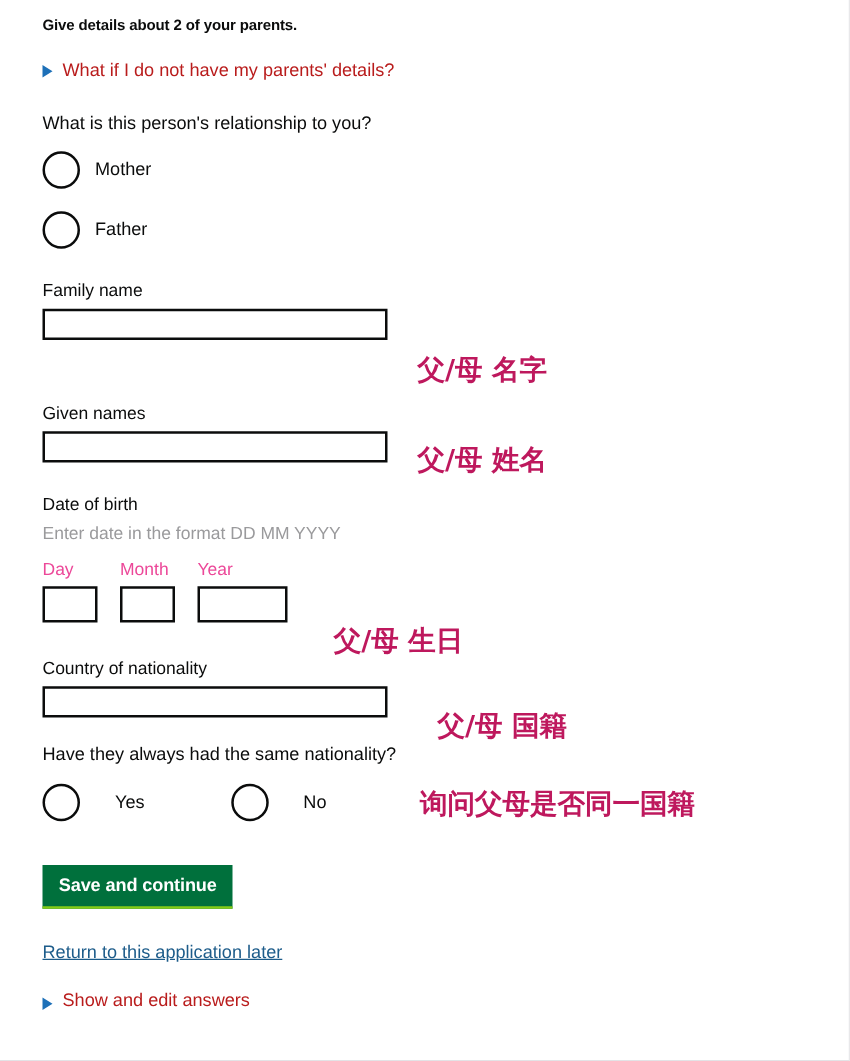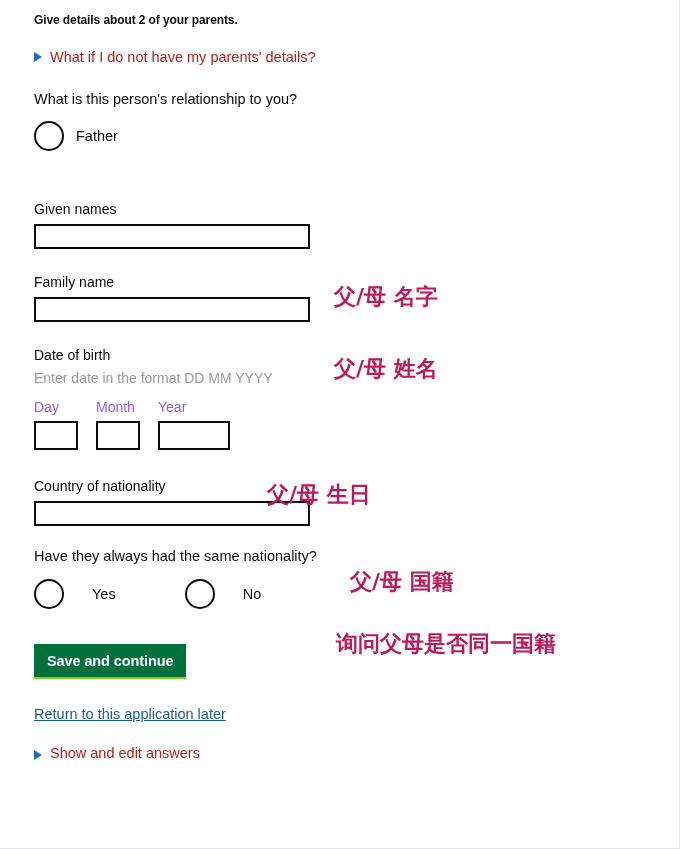--- a/index.html
+++ b/index.html
@@ -224,6 +224,10 @@
     <div class="question-label">What is this person's relationship to you?</div>
 
     <div class="radio-group">
+      <label class="radio-row">
+        <span class="radio-circle"></span>
+        <span class="radio-label">Mother</span>
+      </label>
       <label class="radio-row">
         <span class="radio-circle"></span>
         <span class="radio-label">Father</span>

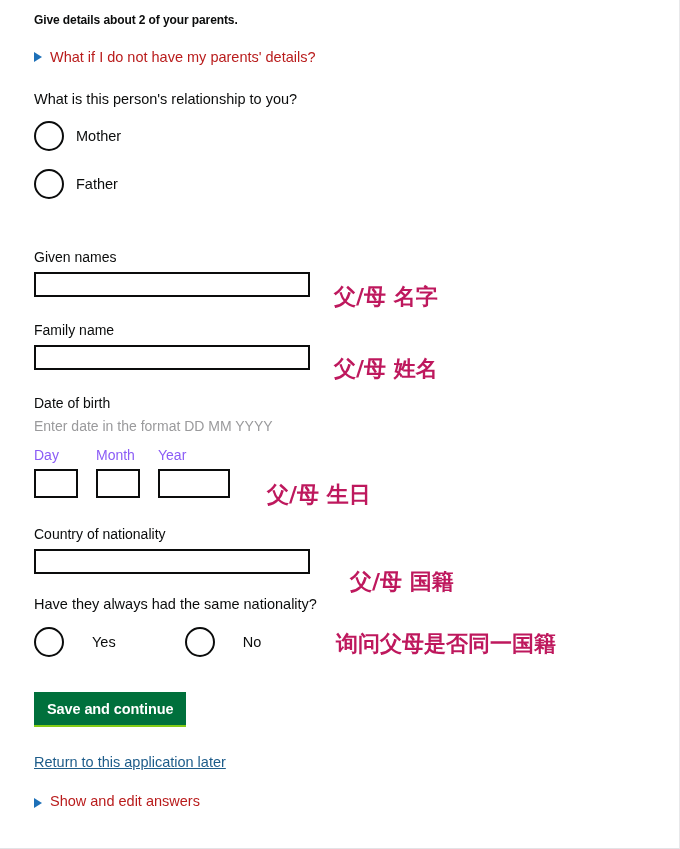--- a/index.html
+++ b/index.html
@@ -234,13 +234,13 @@
       </label>
     </div>
 
+    <div class="field-block">
+      <div class="field-label">Family name</div>
+      <input class="text-input" type="text" placeholder="" style="">
+    </div>
+
     <div class="field-block" style="margin-top:50px;">
       <div class="field-label">Given names</div>
-      <input class="text-input" type="text" placeholder="" style="">
-    </div>
-
-    <div class="field-block">
-      <div class="field-label">Family name</div>
       <input class="text-input" type="text" placeholder="" style="">
     </div>
 

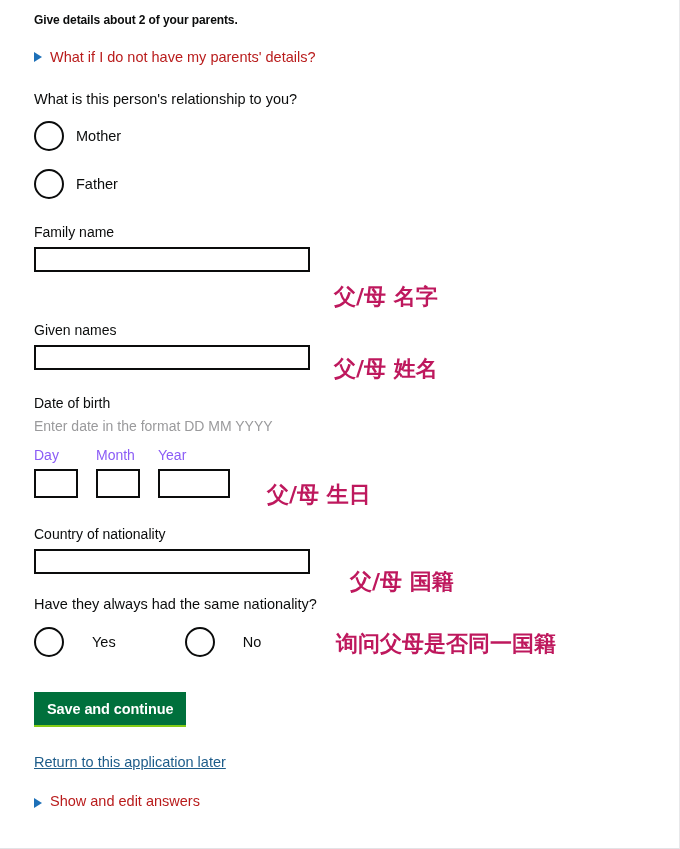--- a/index.html
+++ b/index.html
@@ -133,7 +133,7 @@
     display: flex;
     align-items: center;
     font-size: 14px;
-    color: #8b5cf6;
+    color: #ec4899;
   }
   .date-labels .dl-day   { width: 44px; }
   .date-labels .dl-month { width: 44px; margin-left: 18px; }

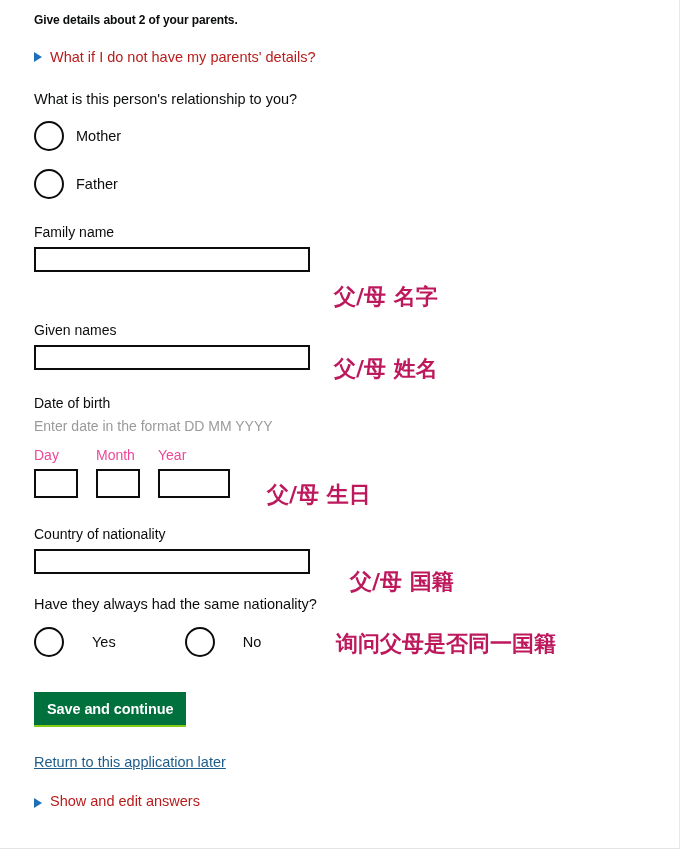--- a/index.html
+++ b/index.html
@@ -204,7 +204,7 @@
   }
   .ann-given    { left: 334px; top: 286px; }
   .ann-family   { left: 334px; top: 358px; }
-  .ann-dob      { left: 267px; top: 484px; }
+  .ann-dob      { left: 267px; top: 503px; }
   .ann-nat      { left: 350px; top: 571px; }
   .ann-same-nat { left: 336px; top: 633px; }
 </style>

